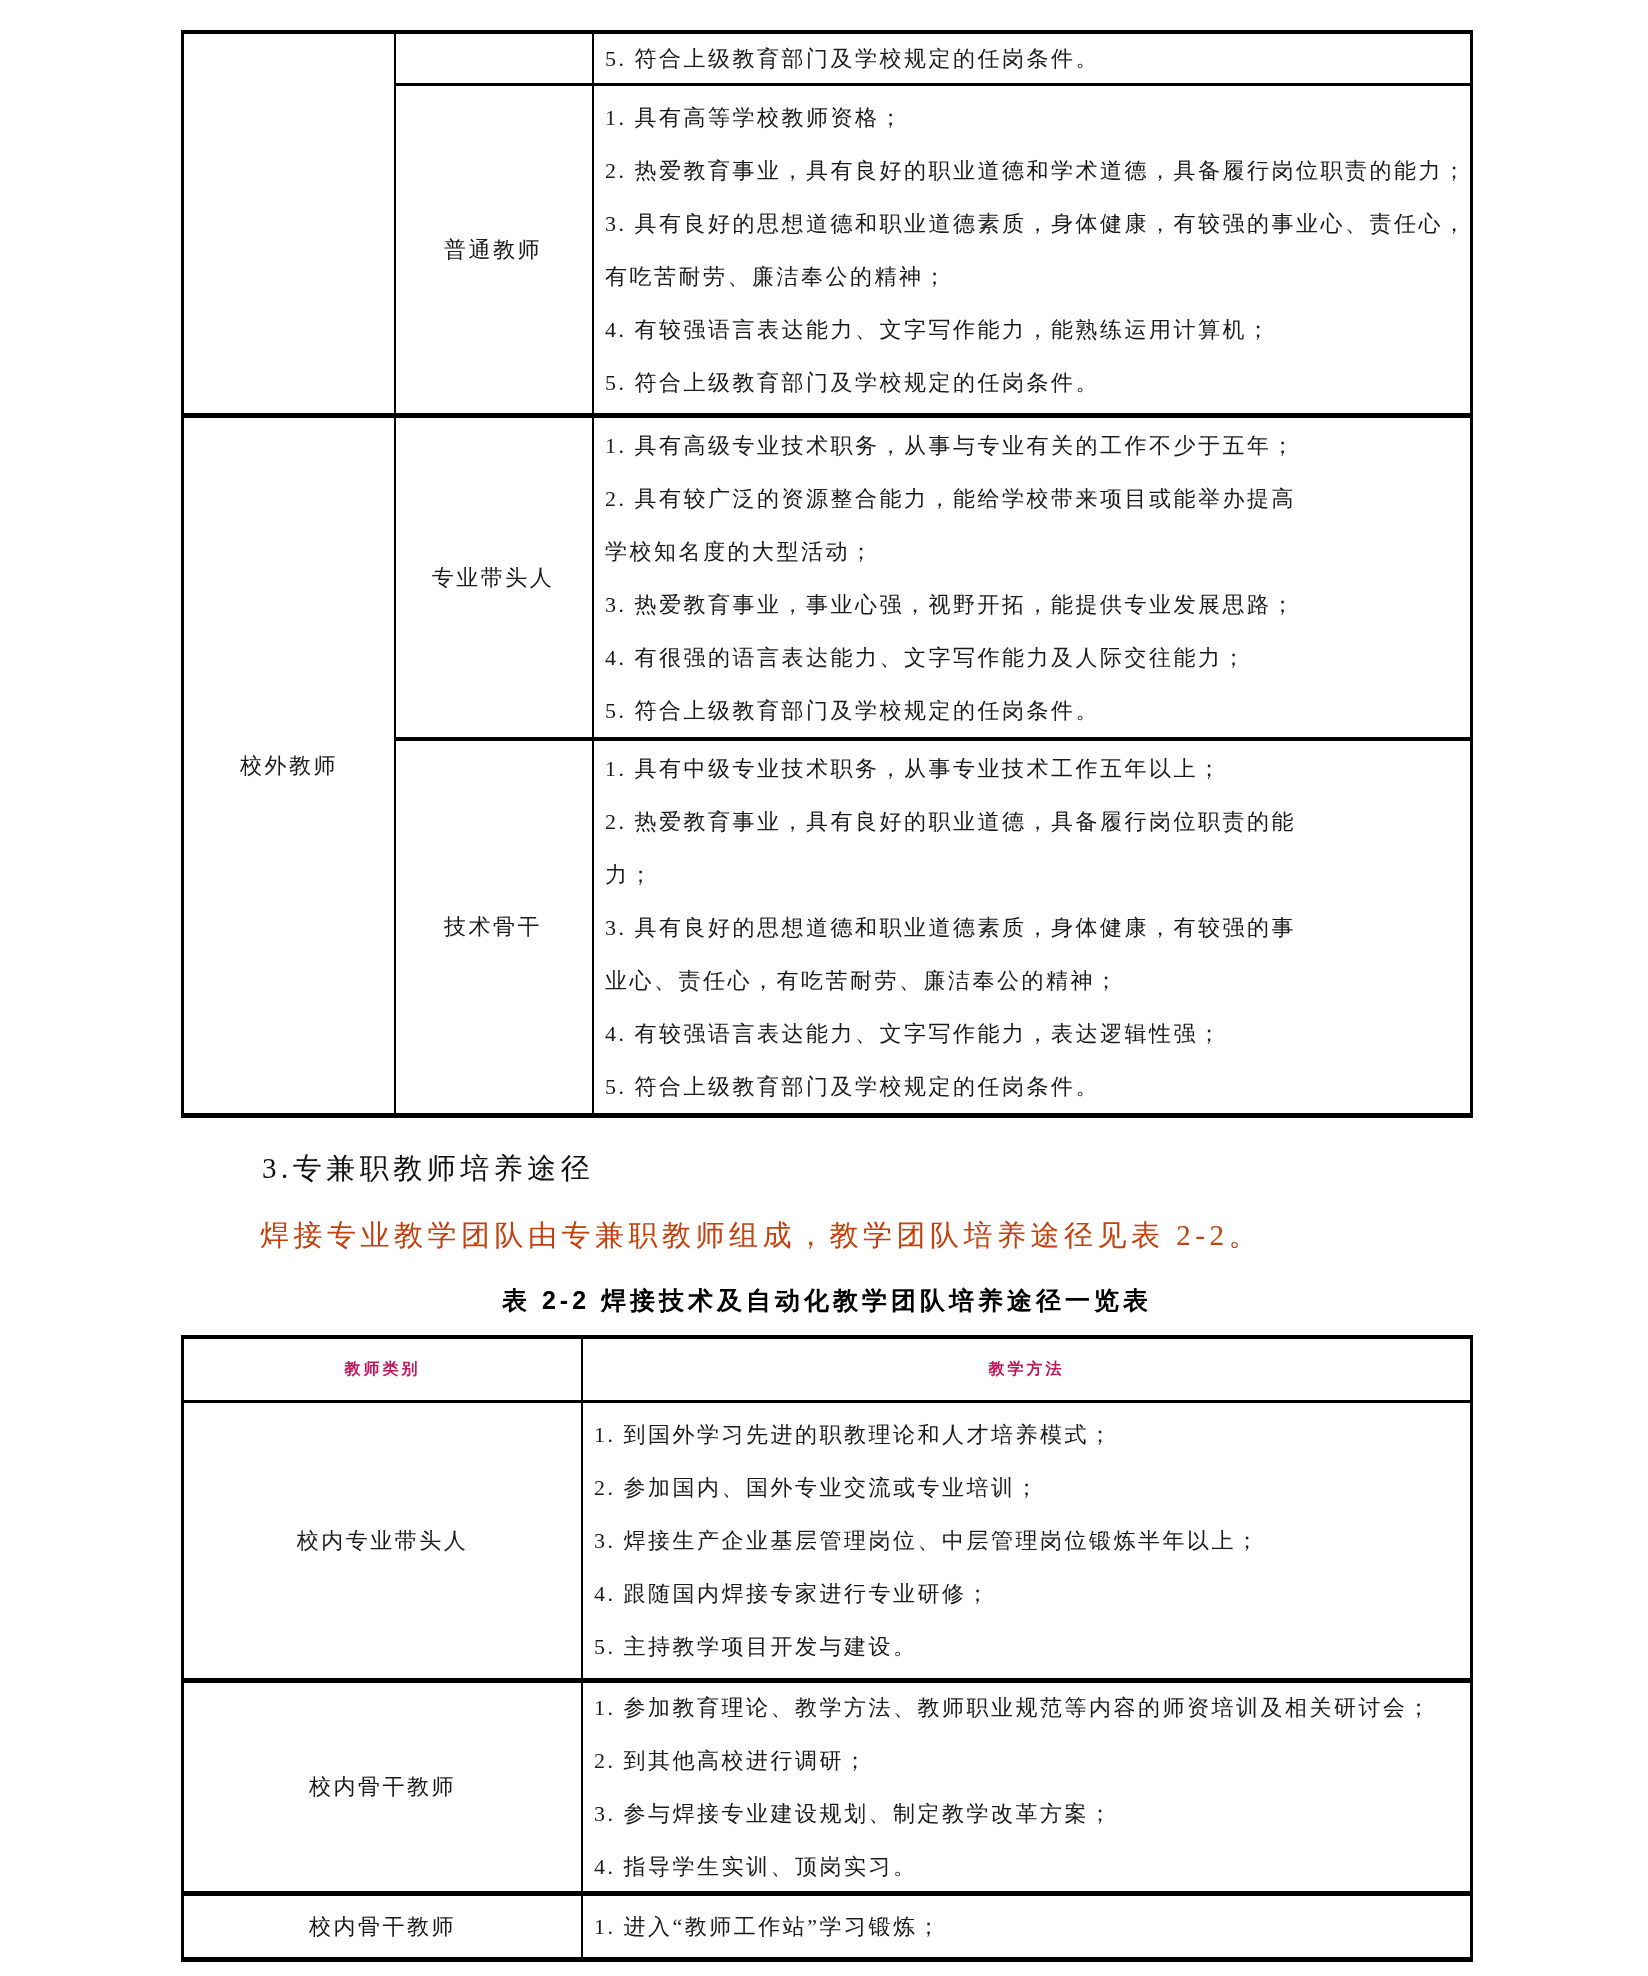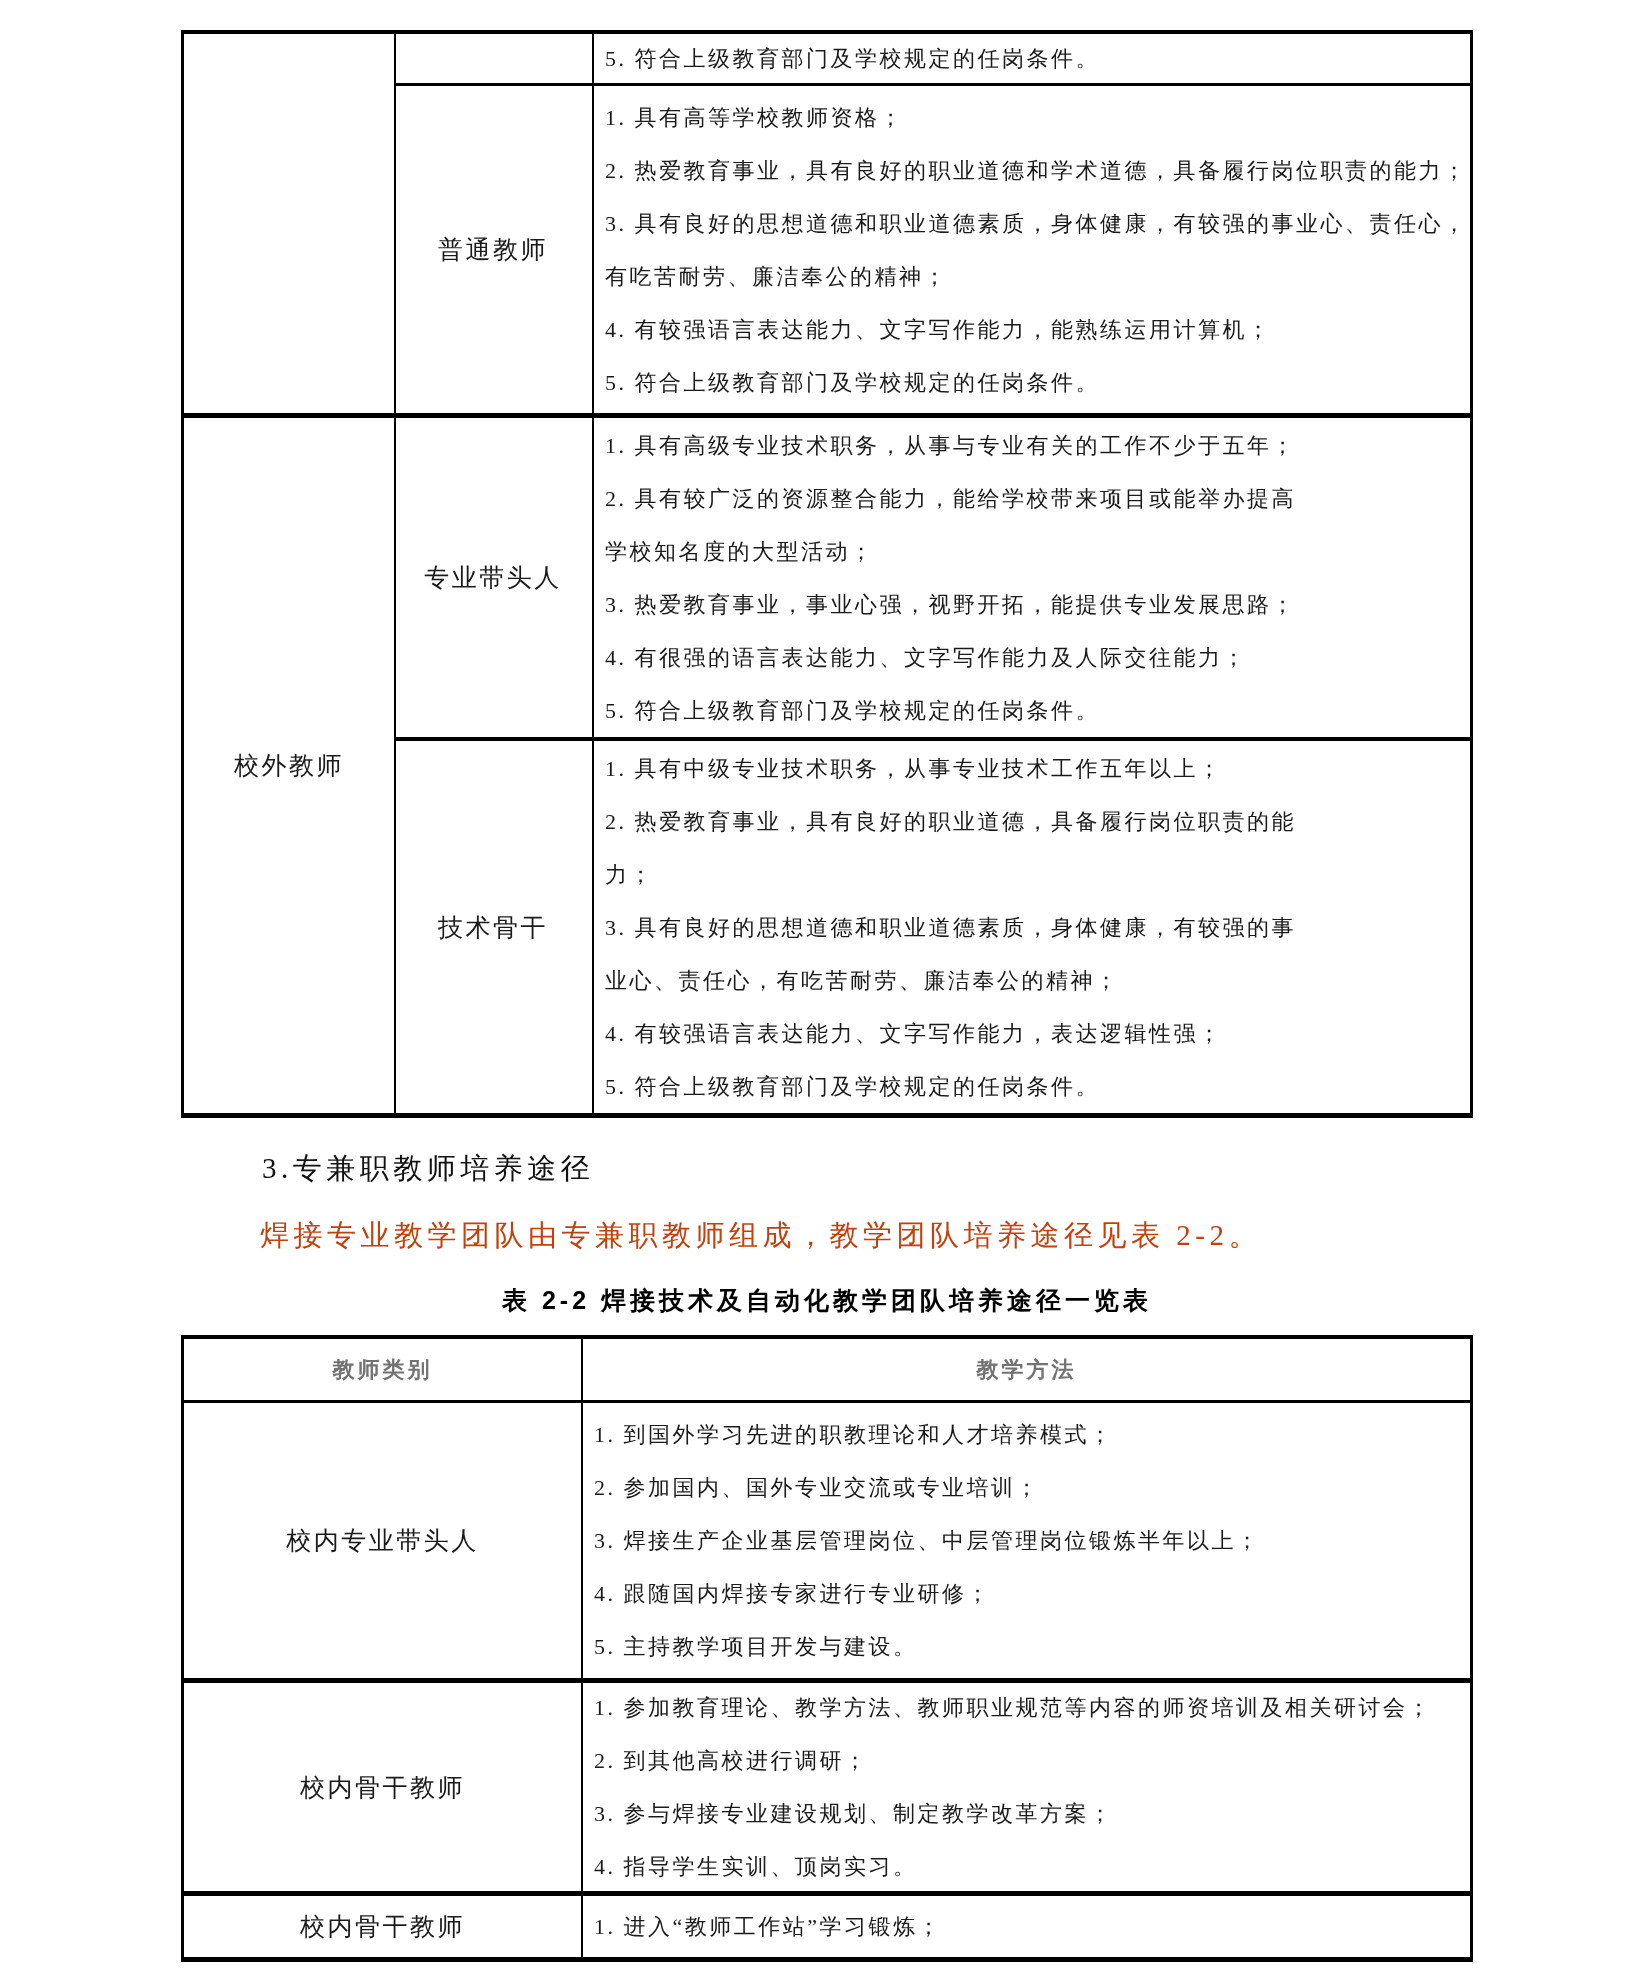--- a/index.html
+++ b/index.html
@@ -9,7 +9,7 @@
   .line{position:absolute;background:#000000;}
   .cell{position:absolute;display:flex;flex-direction:column;justify-content:center;overflow:hidden;}
   .label-cell{position:absolute;display:flex;align-items:center;justify-content:center;
-              font-size:25px;letter-spacing:2.5px;white-space:nowrap;}
+              font-size:22px;letter-spacing:2.5px;white-space:nowrap;}
   .lines-cell{padding-left:11px;padding-right:4px;}
   .tline{height:53px;line-height:53px;font-size:22px;letter-spacing:2.5px;white-space:nowrap;}
   .th-cell{position:absolute;display:flex;align-items:center;justify-content:center;

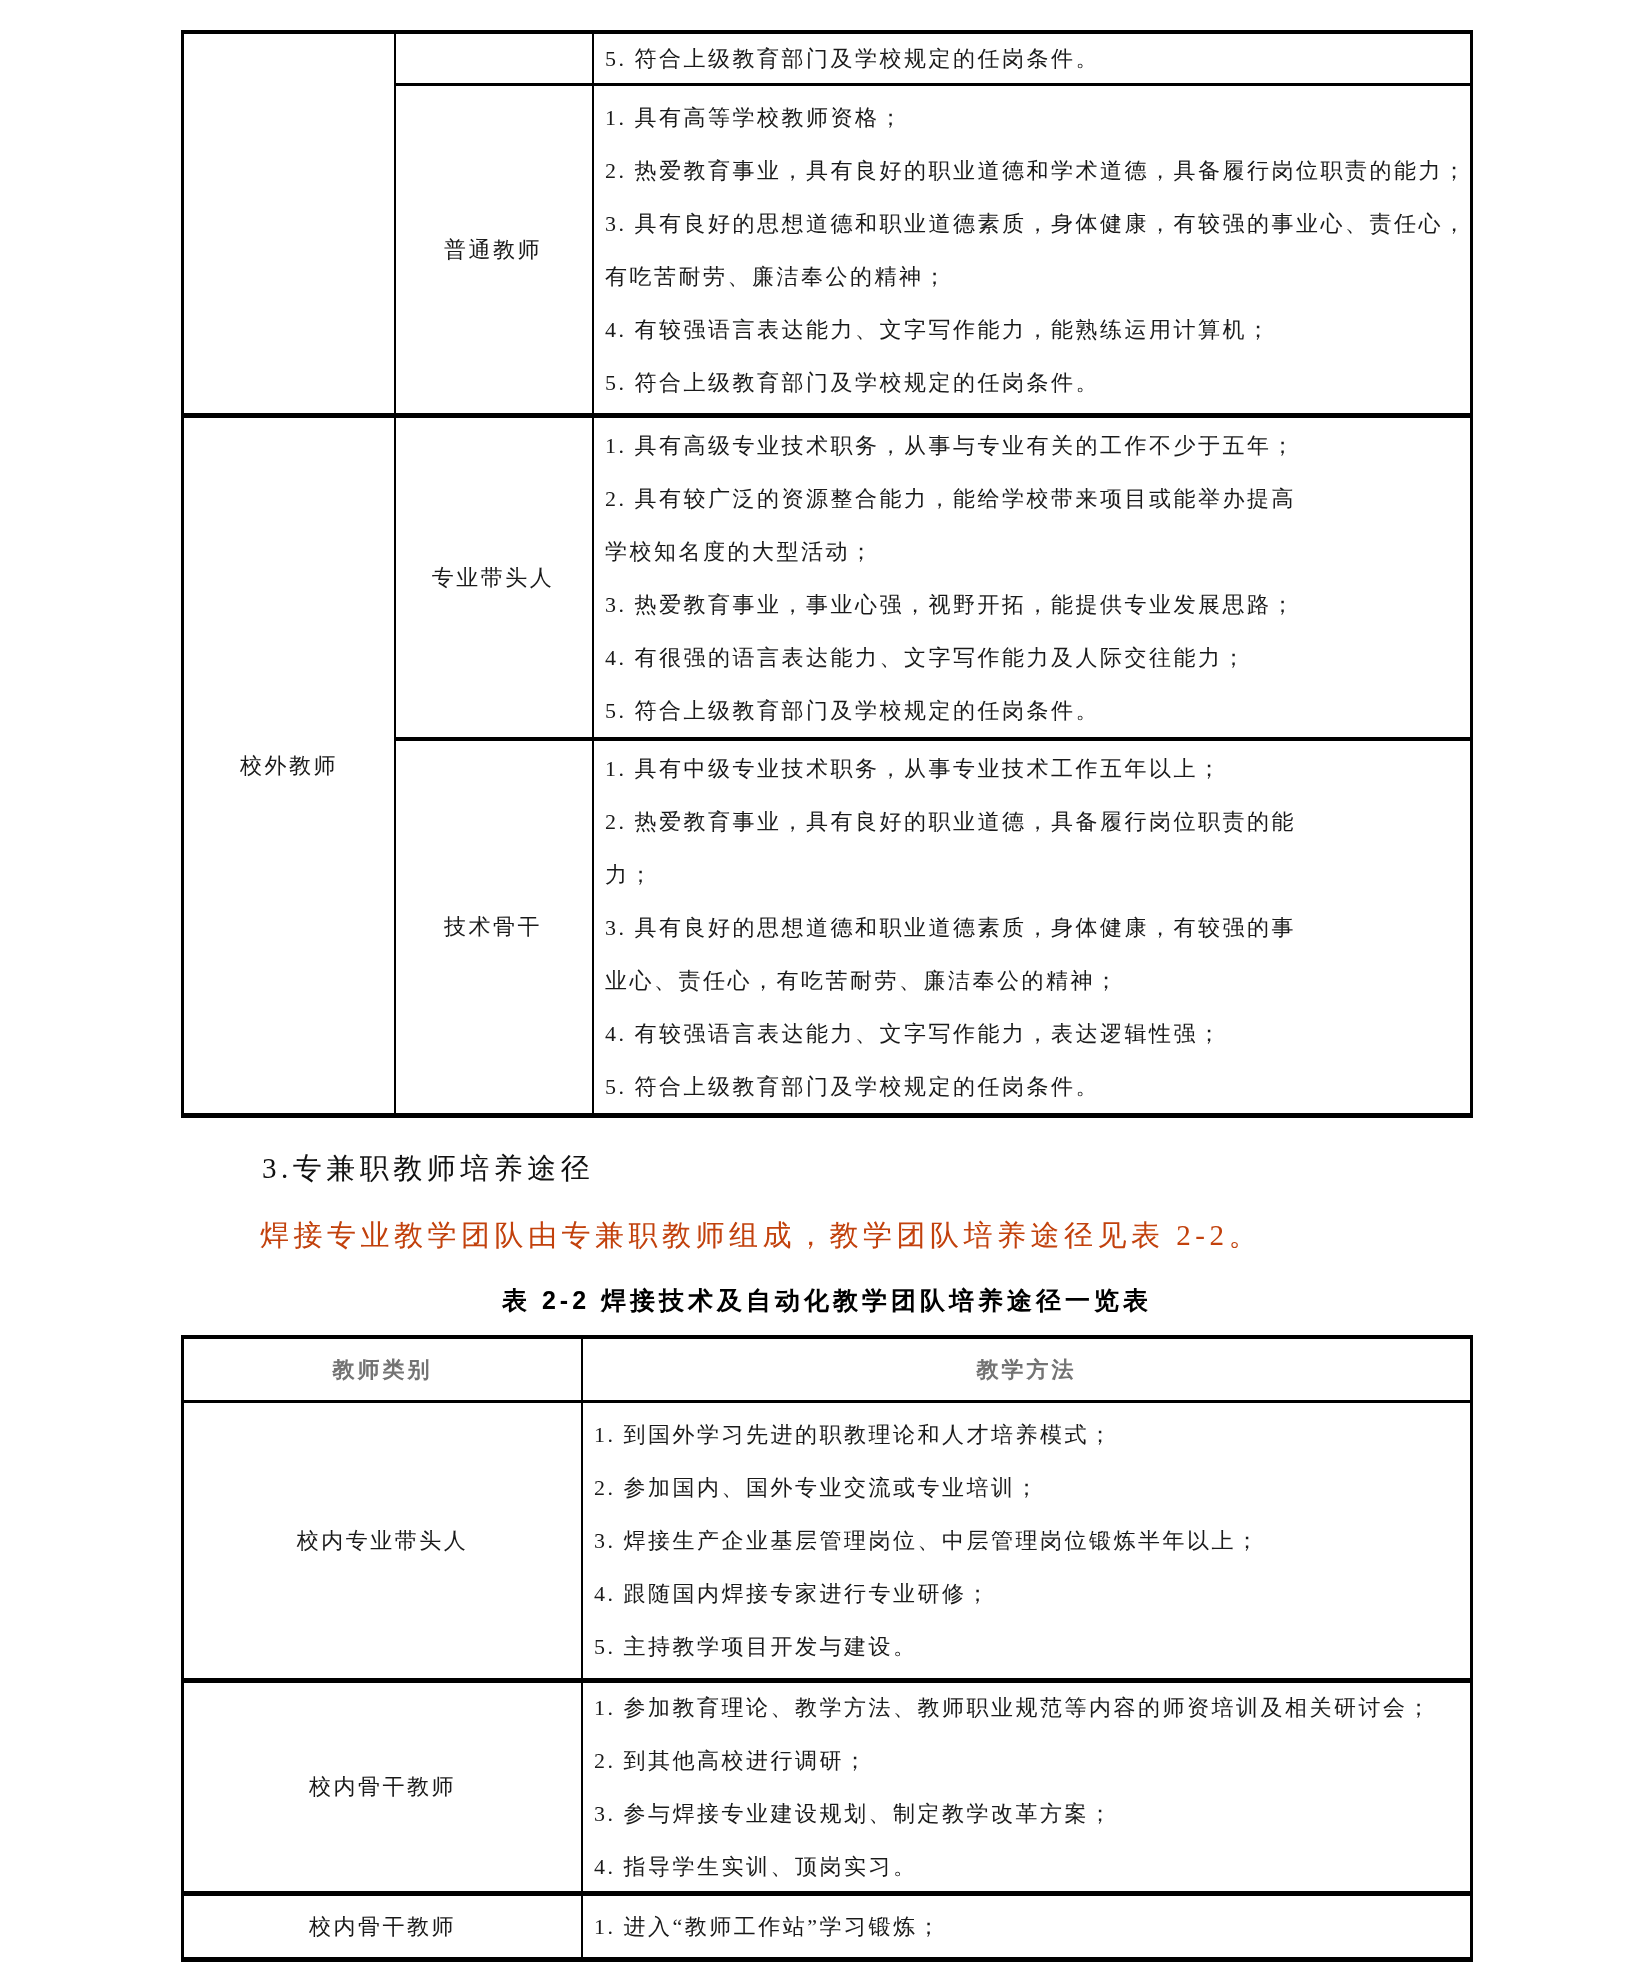--- a/index.html
+++ b/index.html
@@ -14,7 +14,7 @@
   .tline{height:53px;line-height:53px;font-size:22px;letter-spacing:2.5px;white-space:nowrap;}
   .th-cell{position:absolute;display:flex;align-items:center;justify-content:center;
            font-family:"Liberation Sans","DejaVu Sans",sans-serif;font-weight:bold;
-           font-size:22px;letter-spacing:3px;color:#737373;}
+           font-size:16px;letter-spacing:3px;color:#be185d;}
   .heading{position:absolute;font-size:29px;letter-spacing:4.5px;line-height:36px;white-space:nowrap;color:#111;}
   .para{position:absolute;font-size:29px;letter-spacing:4.5px;line-height:36px;white-space:nowrap;color:#c2410c;}
   .caption{position:absolute;text-align:center;font-family:"Liberation Sans","DejaVu Sans",sans-serif;

